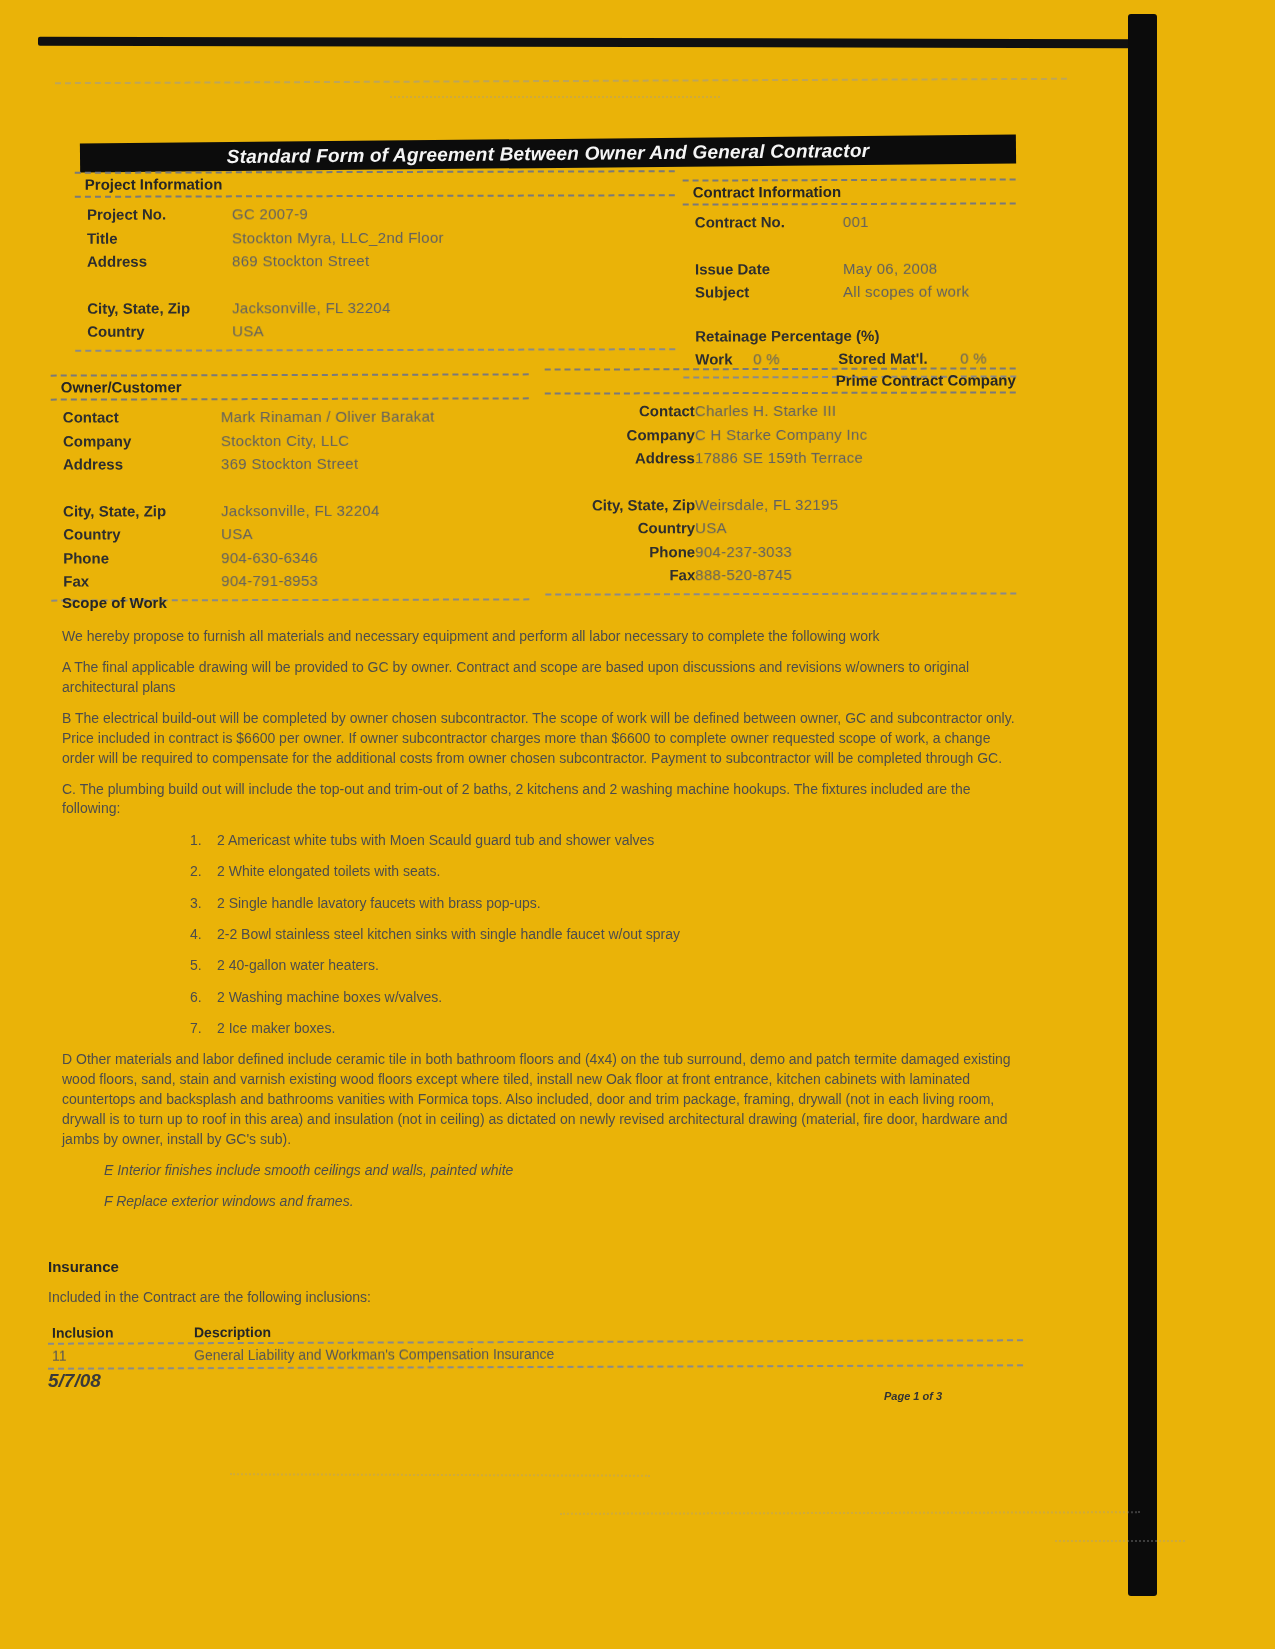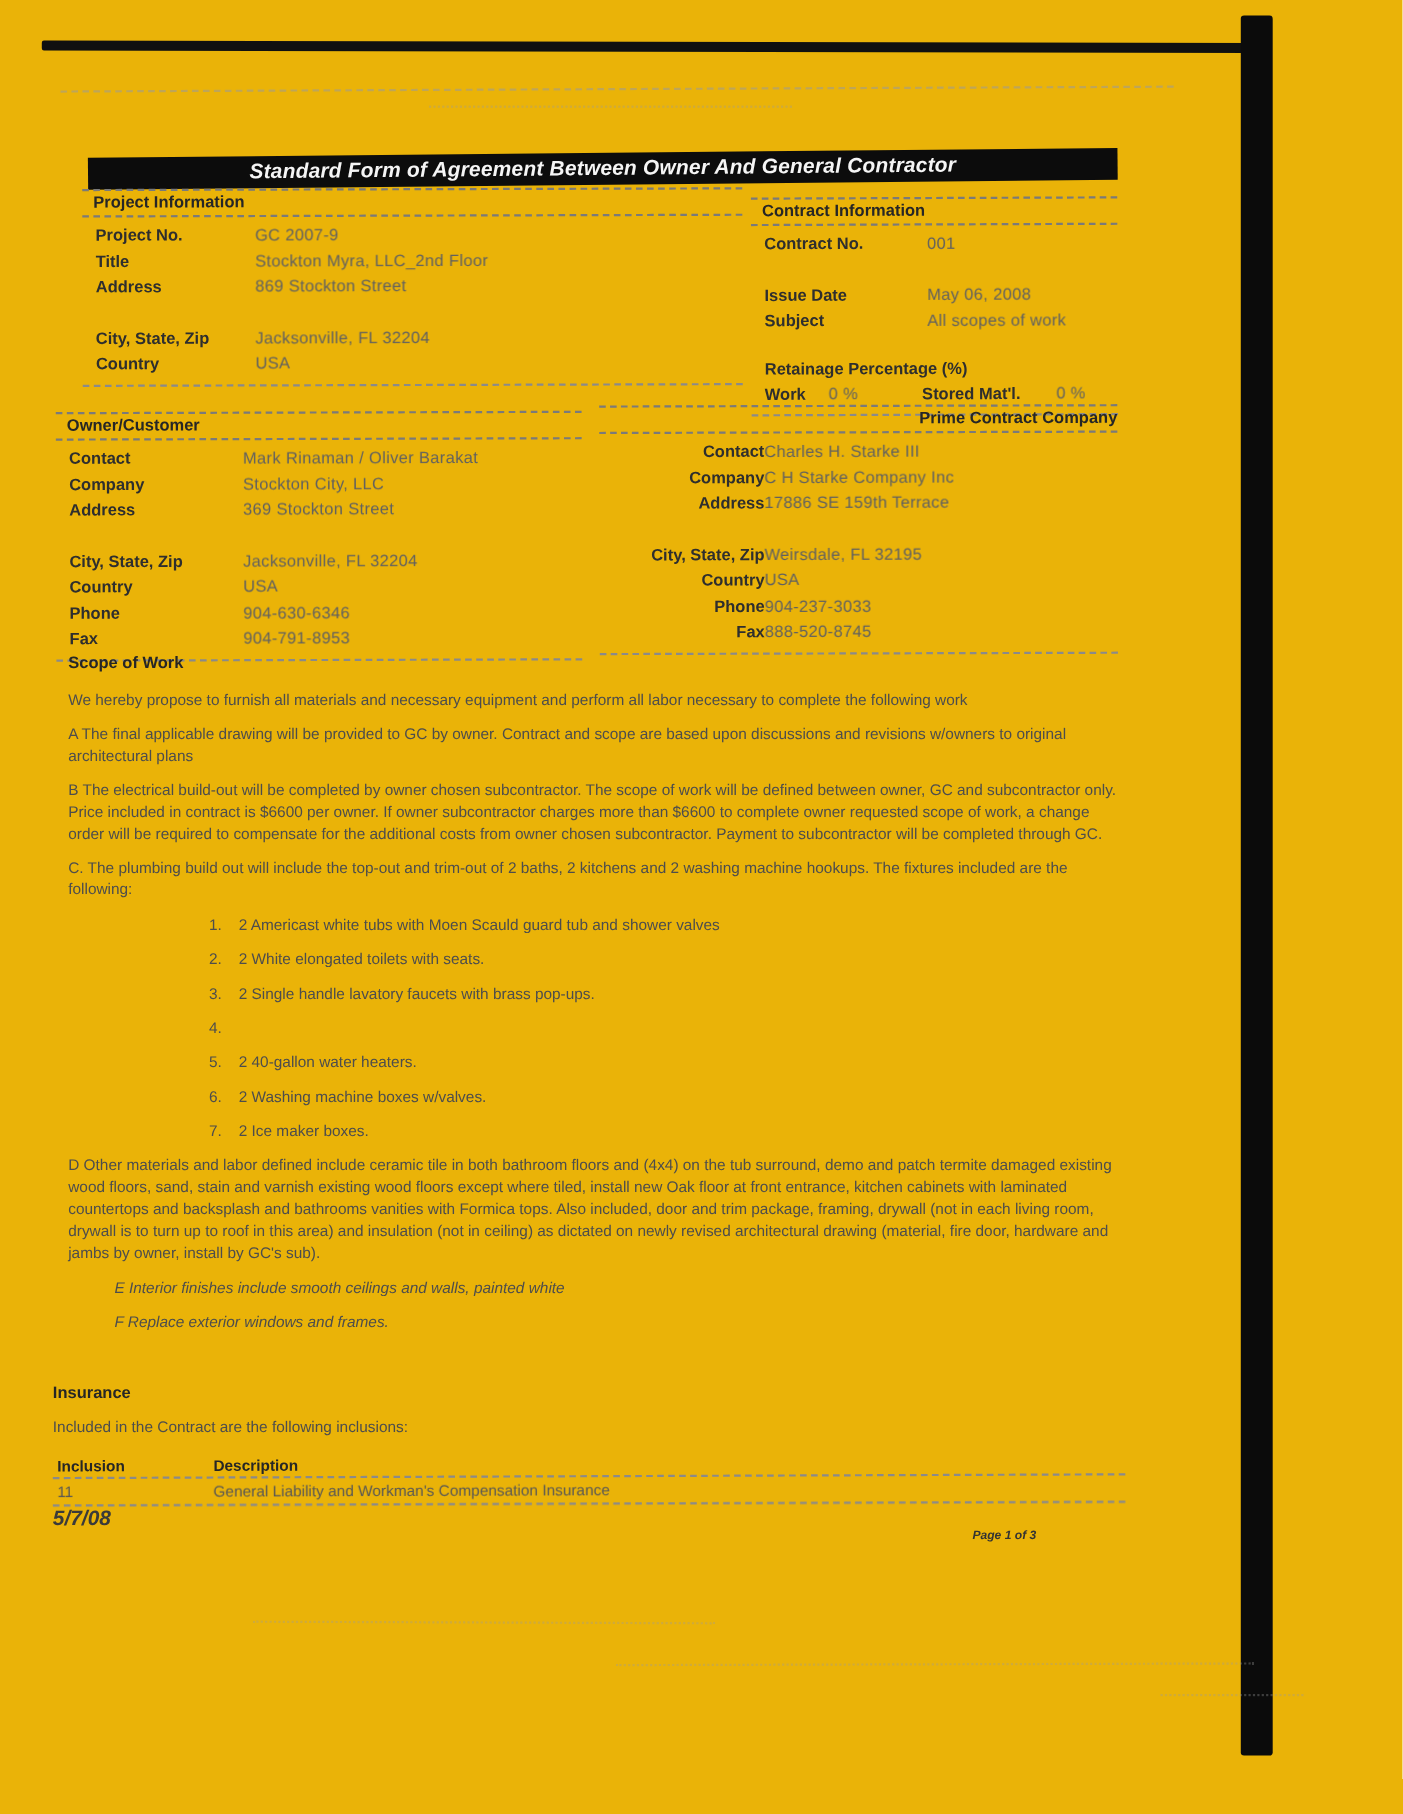--- a/index.html
+++ b/index.html
@@ -221,6 +221,7 @@
     </div>
     <div class="fixture">
       <span class="fnum">4.</span>
+      <span>2-2 Bowl stainless steel kitchen sinks with single handle faucet w/out spray</span>
     </div>
     <div class="fixture">
       <span class="fnum">5.</span>

